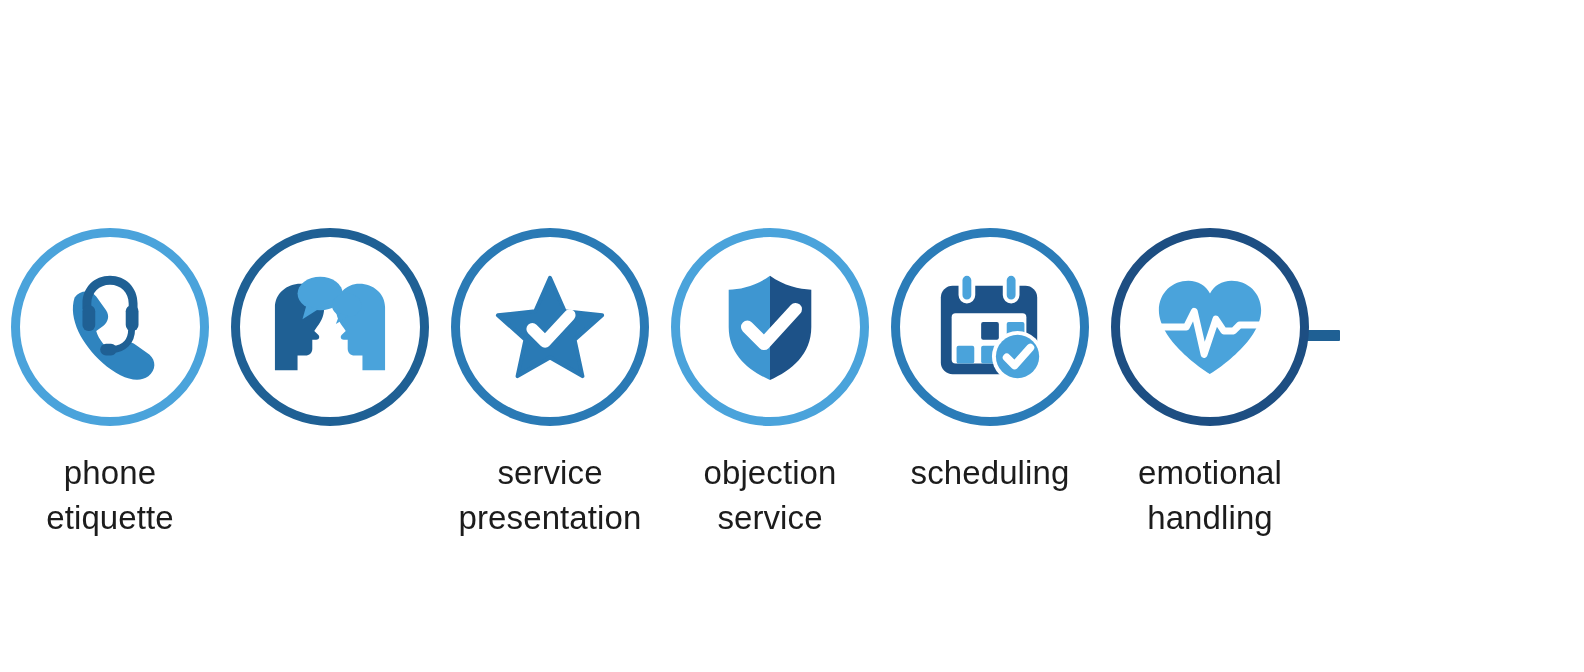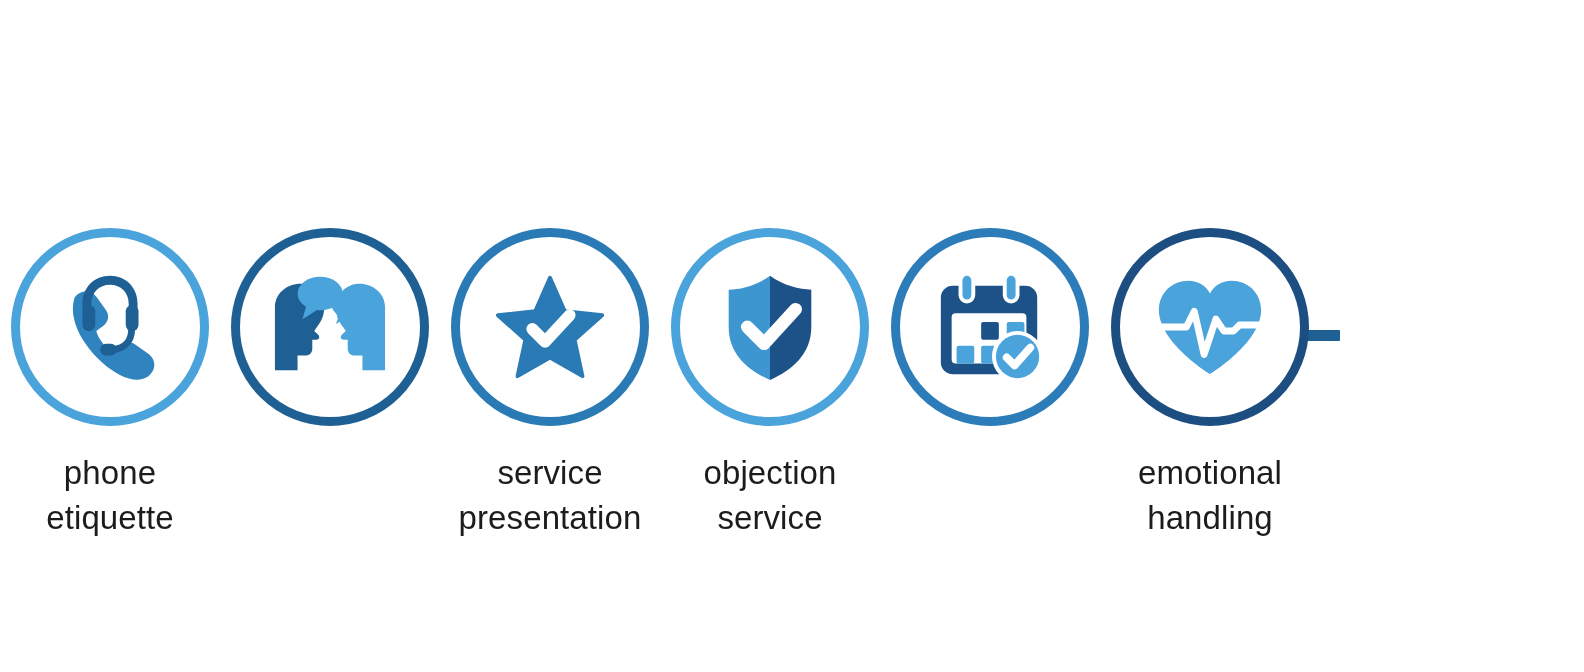--- a/index.html
+++ b/index.html
@@ -176,6 +176,7 @@
           <path d="M77 91 L85 99 L101 81" stroke="#ffffff" stroke-width="8" fill="none" stroke-linecap="round" stroke-linejoin="round"></path>
         </svg>
       </div>
+      <div class="label">scheduling</div>
     </div>
 
     <div class="step">

